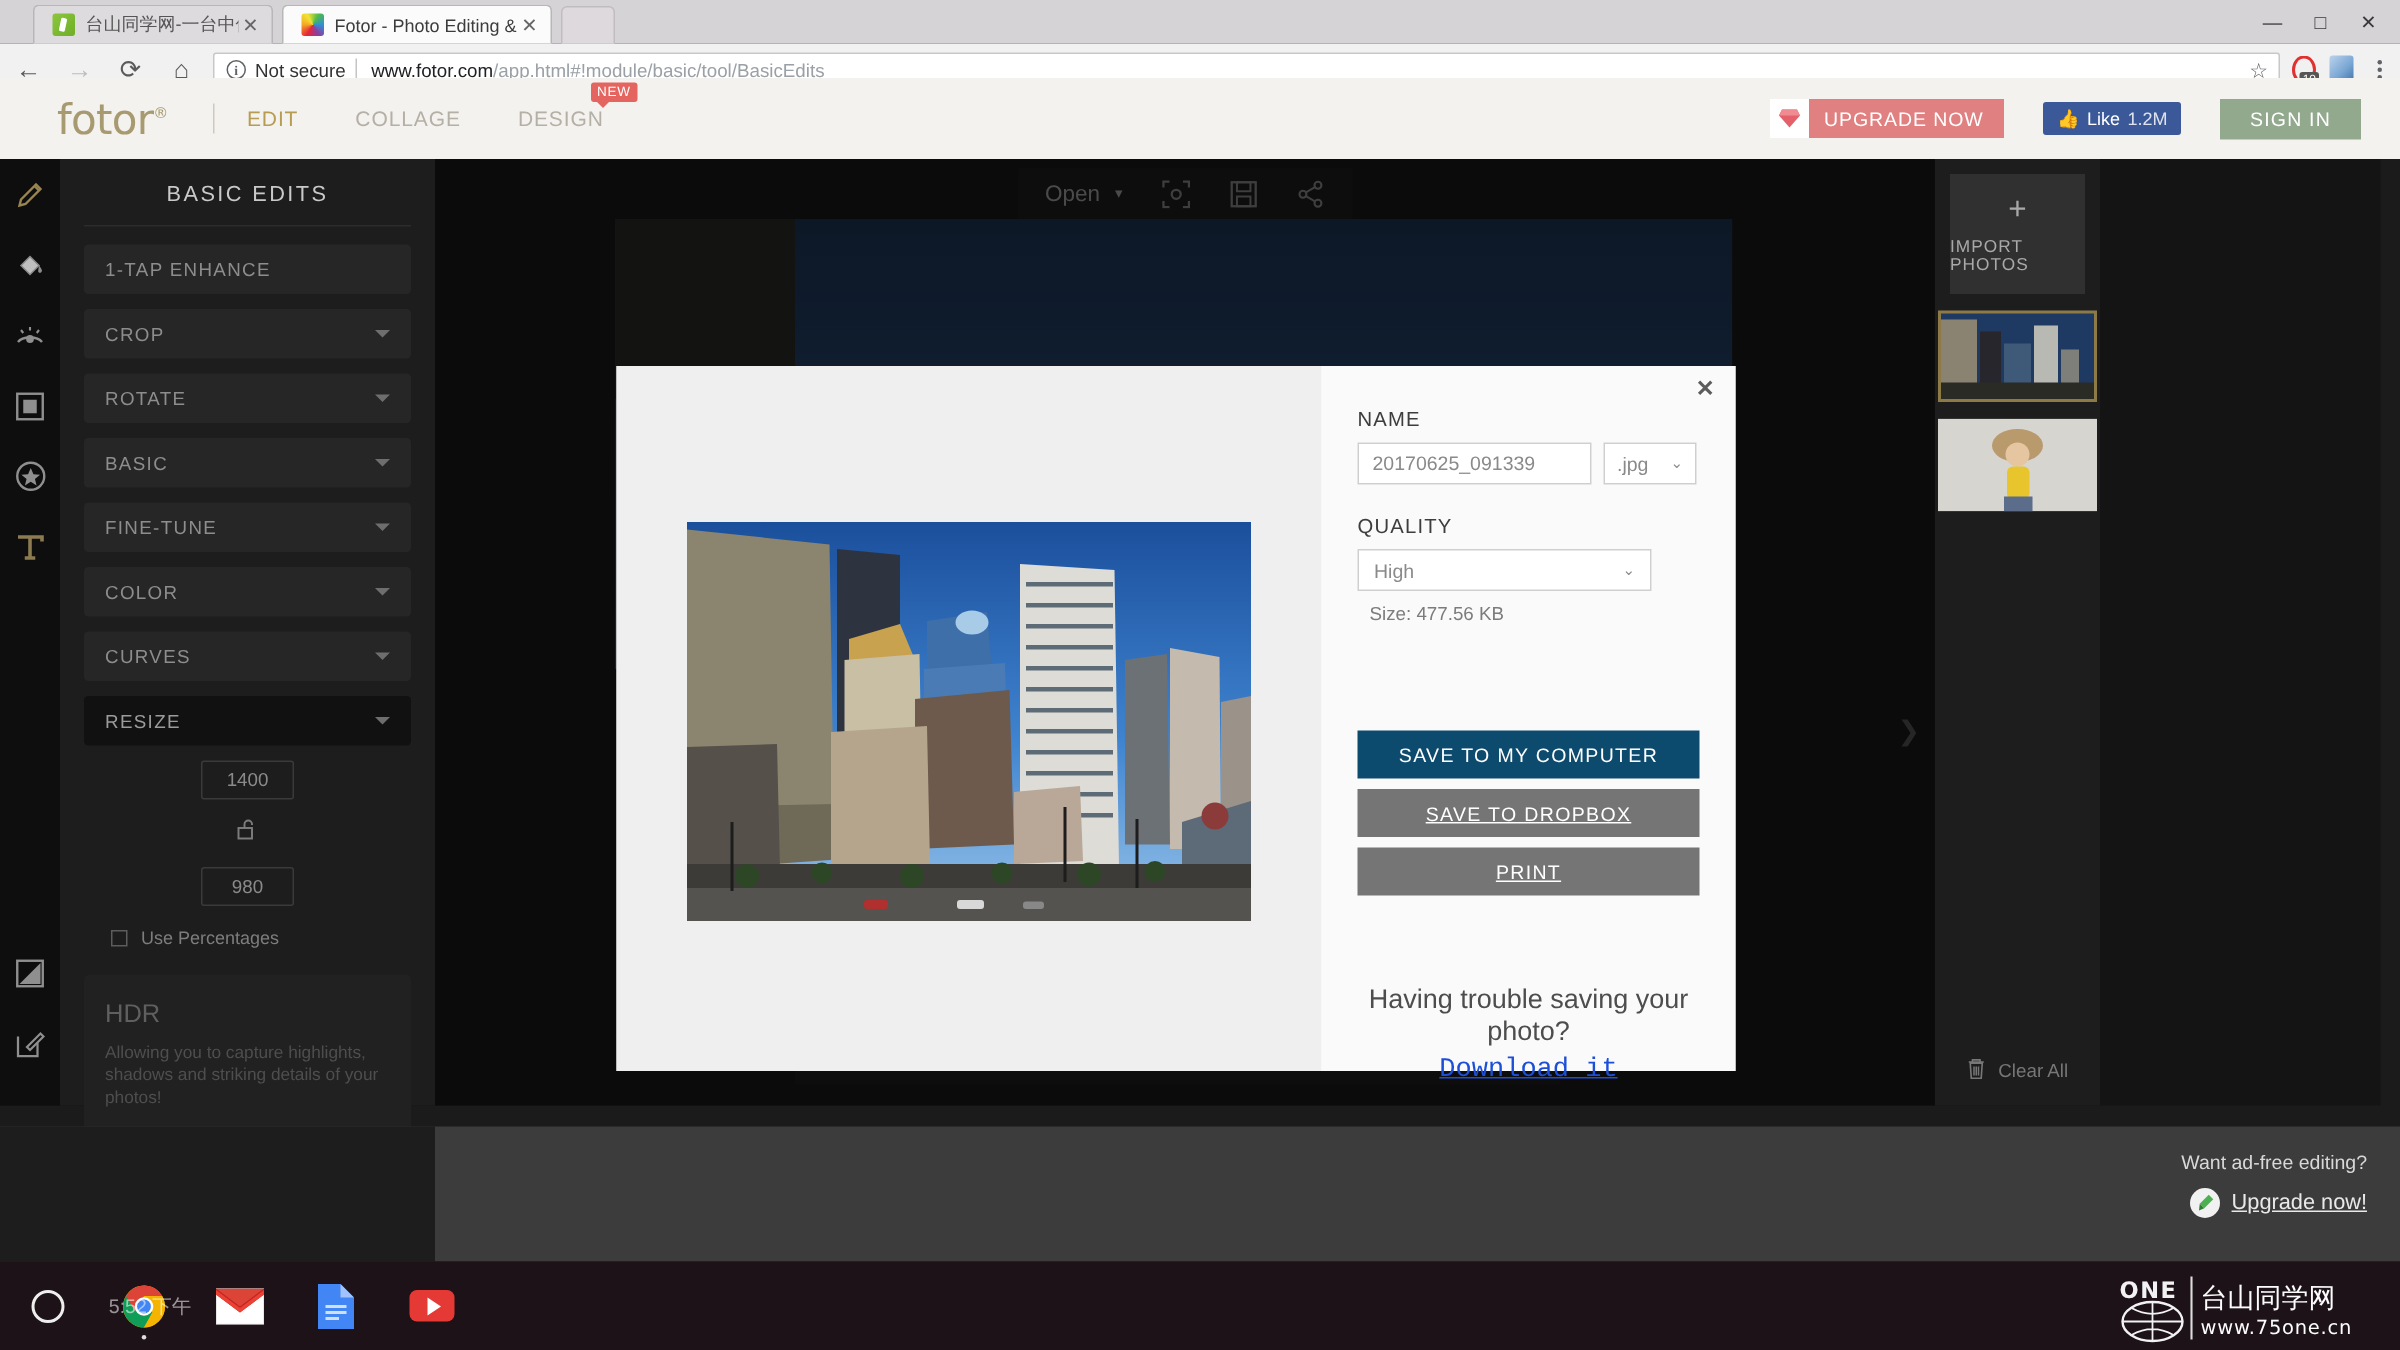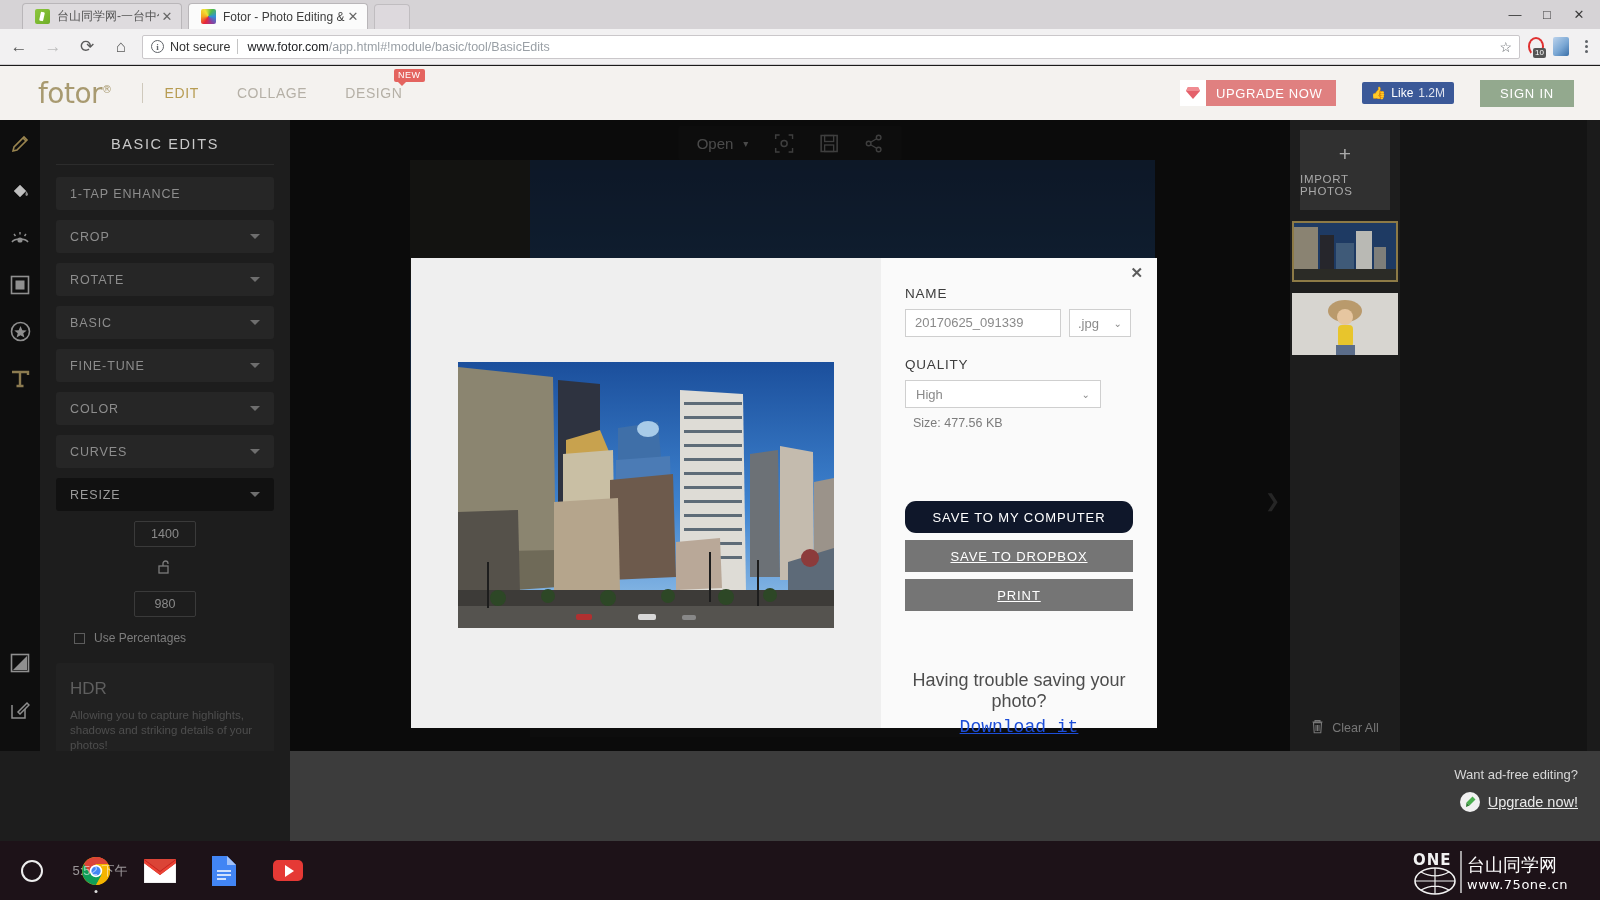--- a/index.html
+++ b/index.html
@@ -62,7 +62,7 @@
   .kebab i { width: 3px; height: 3px; background: #5f6368; border-radius: 50%; display: block; }
 
   
-  .app { position: absolute; left: 0; top: 66px; width: 1587px; height: 685px; background: #141414; }
+  .app { position: absolute; left: 0; top: 52px; width: 1587px; height: 685px; background: #141414; }
 
   .fotor-header { position: absolute; left: 0; top: 0; width: 1600px; height: 54px; background: #f4f2ef; display: flex; align-items: center; }
   .logo { margin-left: 38px; font-family: "DejaVu Sans", sans-serif; font-size: 28px; color: #a89a70; letter-spacing: -0.5px; position: relative; }

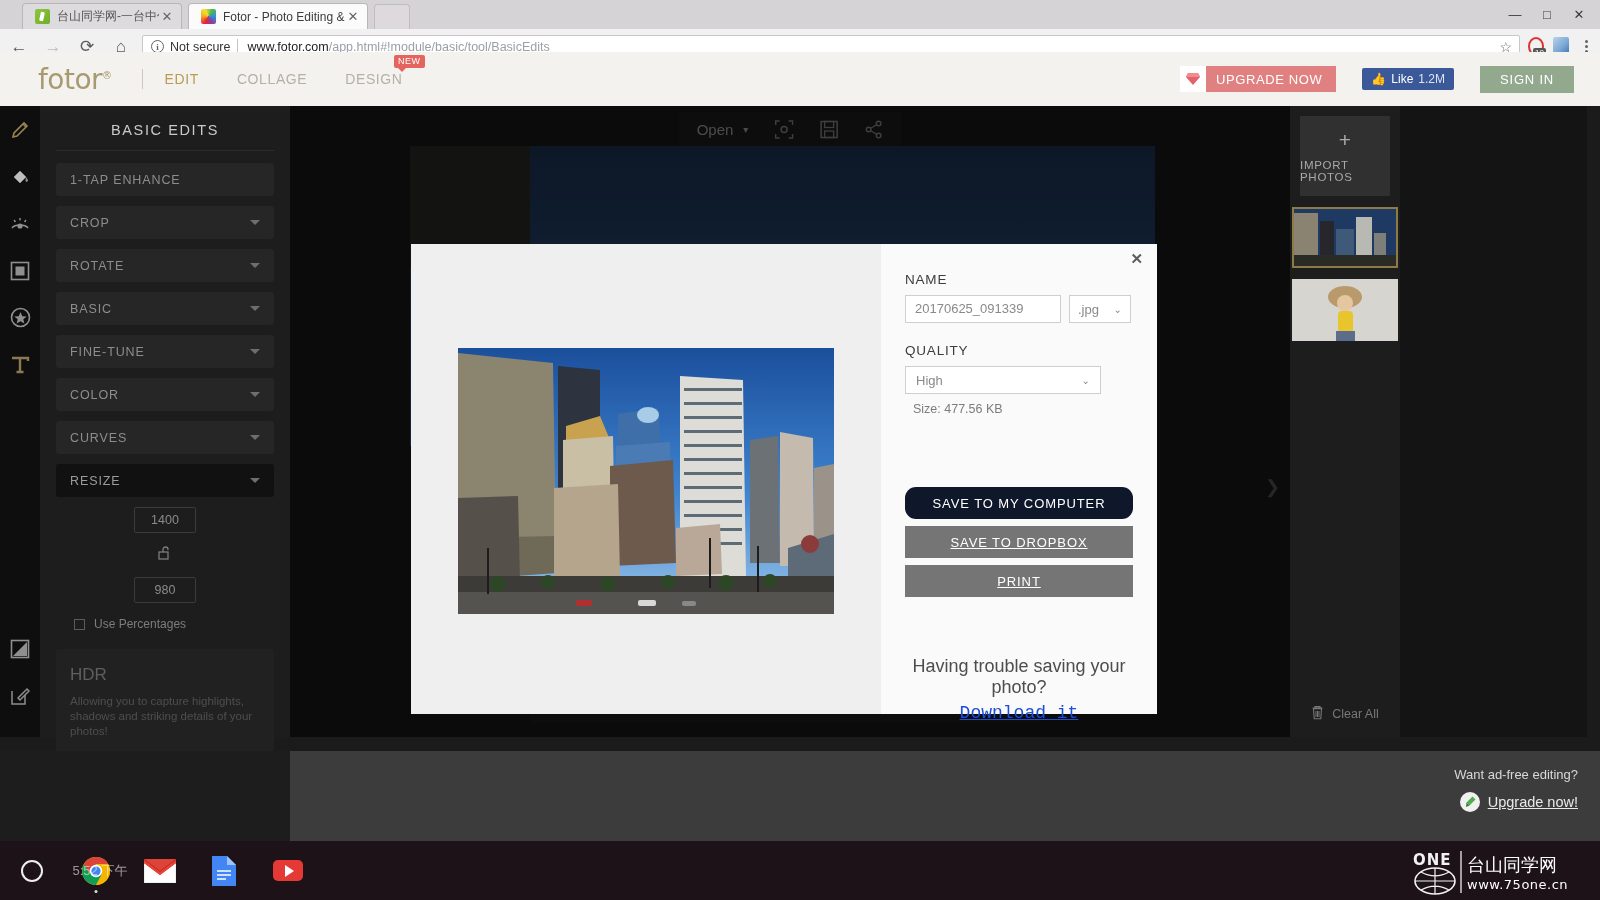--- a/index.html
+++ b/index.html
@@ -148,7 +148,7 @@
   .size-line { color: #7c7c7c; font-size: 12.5px; margin-left: 8px; }
   .act-btns { position: absolute; left: 24px; top: 243px; width: 228px; }
   .act-btn { height: 32px; display: flex; align-items: center; justify-content: center; color: #fff; font-size: 13px; letter-spacing: 0.9px; margin-bottom: 7px; }
-  .act-green { background: #0f172a; border-radius: 11px; }
+  .act-green { background: #0c4a6e; }
   .act-gray { background: #757575; text-decoration: underline; }
   .trouble { position: absolute; left: 24px; top: 412px; width: 228px; text-align: center; color: #4d4d4d; font-size: 18px; }
   .trouble a { display: block; margin-top: 5px; color: #1d4ed8; text-decoration: underline; font-family: Liberation Mono, monospace; }

